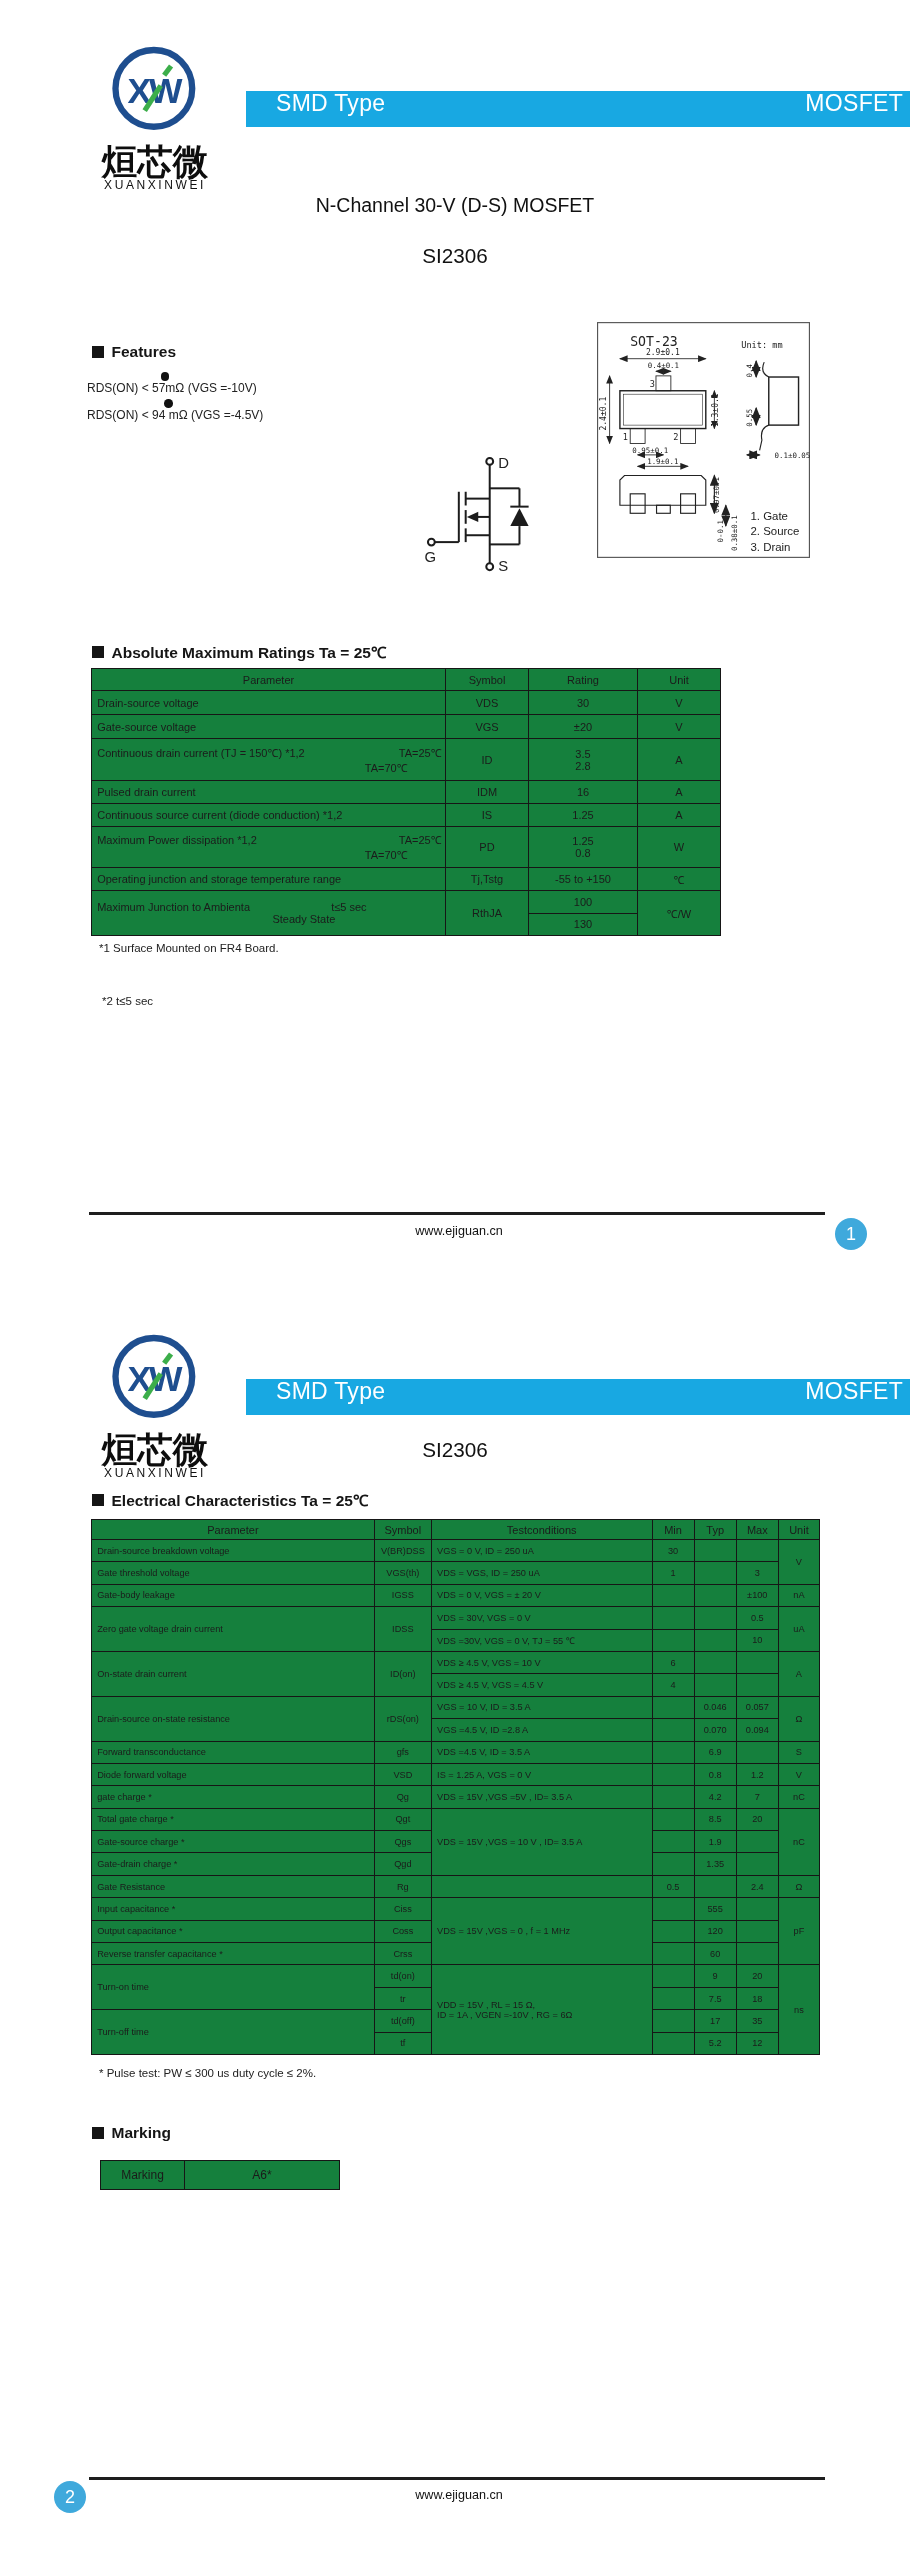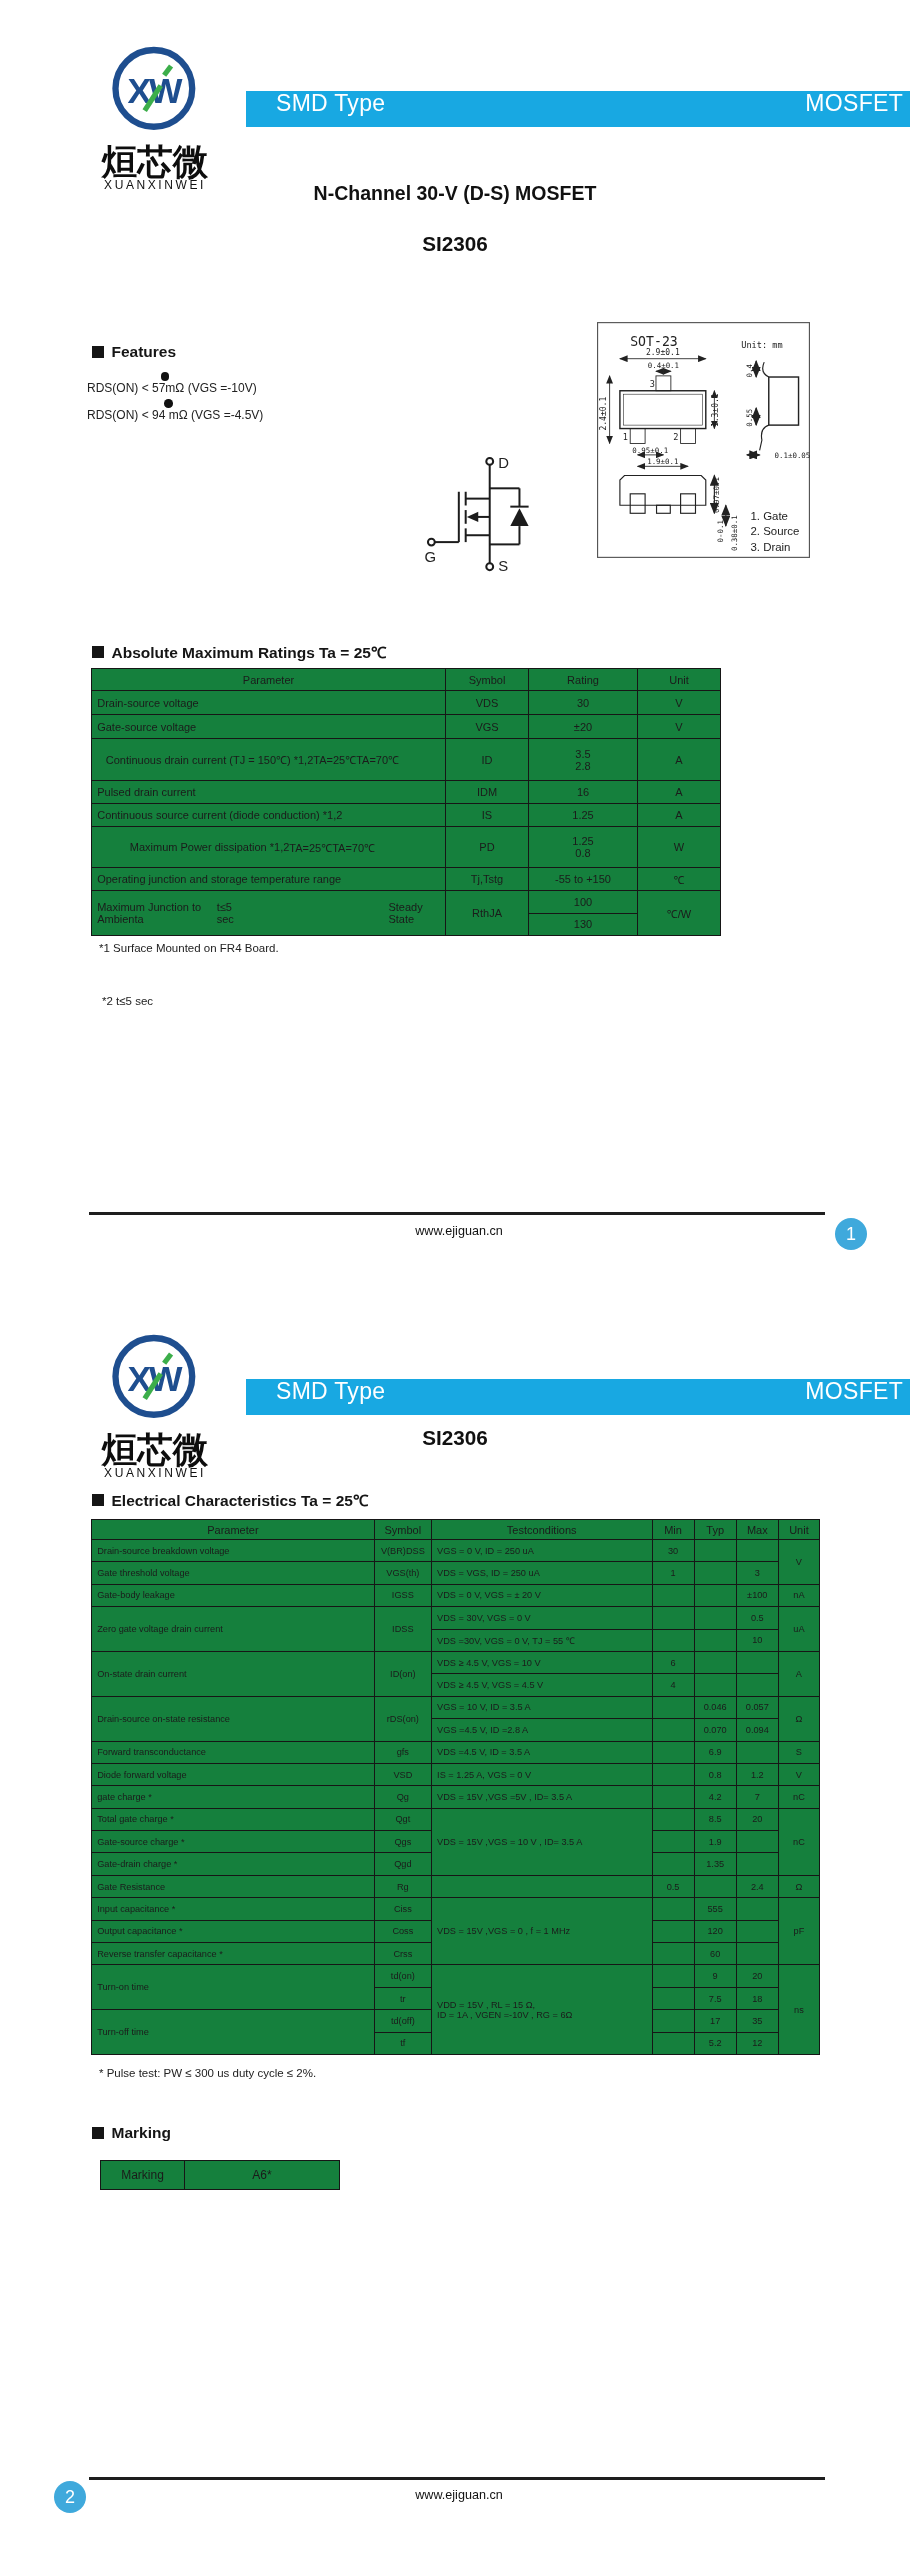--- a/index.html
+++ b/index.html
@@ -15,7 +15,7 @@
   
   .h2{position:absolute;display:flex;align-items:center;font-size:15.5px;font-weight:bold;color:#151515;}
   .sq{display:inline-block;width:12px;height:12px;background:#151515;margin-right:7.5px;flex:0 0 auto;}
-  .title{position:absolute;left:168px;width:574px;text-align:center;font-weight:bold;color:#111;}
+  .title{position:absolute;left:168px;width:574px;text-align:center;font-weight:normal;color:#111;margin-top:12px;}
   
   .feat{position:absolute;display:flex;align-items:center;font-size:12px;color:#222;flex-direction:column;}
   .dot{display:inline-block;width:8.6px;height:8.6px;border-radius:50%;background:#111;margin-right:13.8px;flex:0 0 auto;}

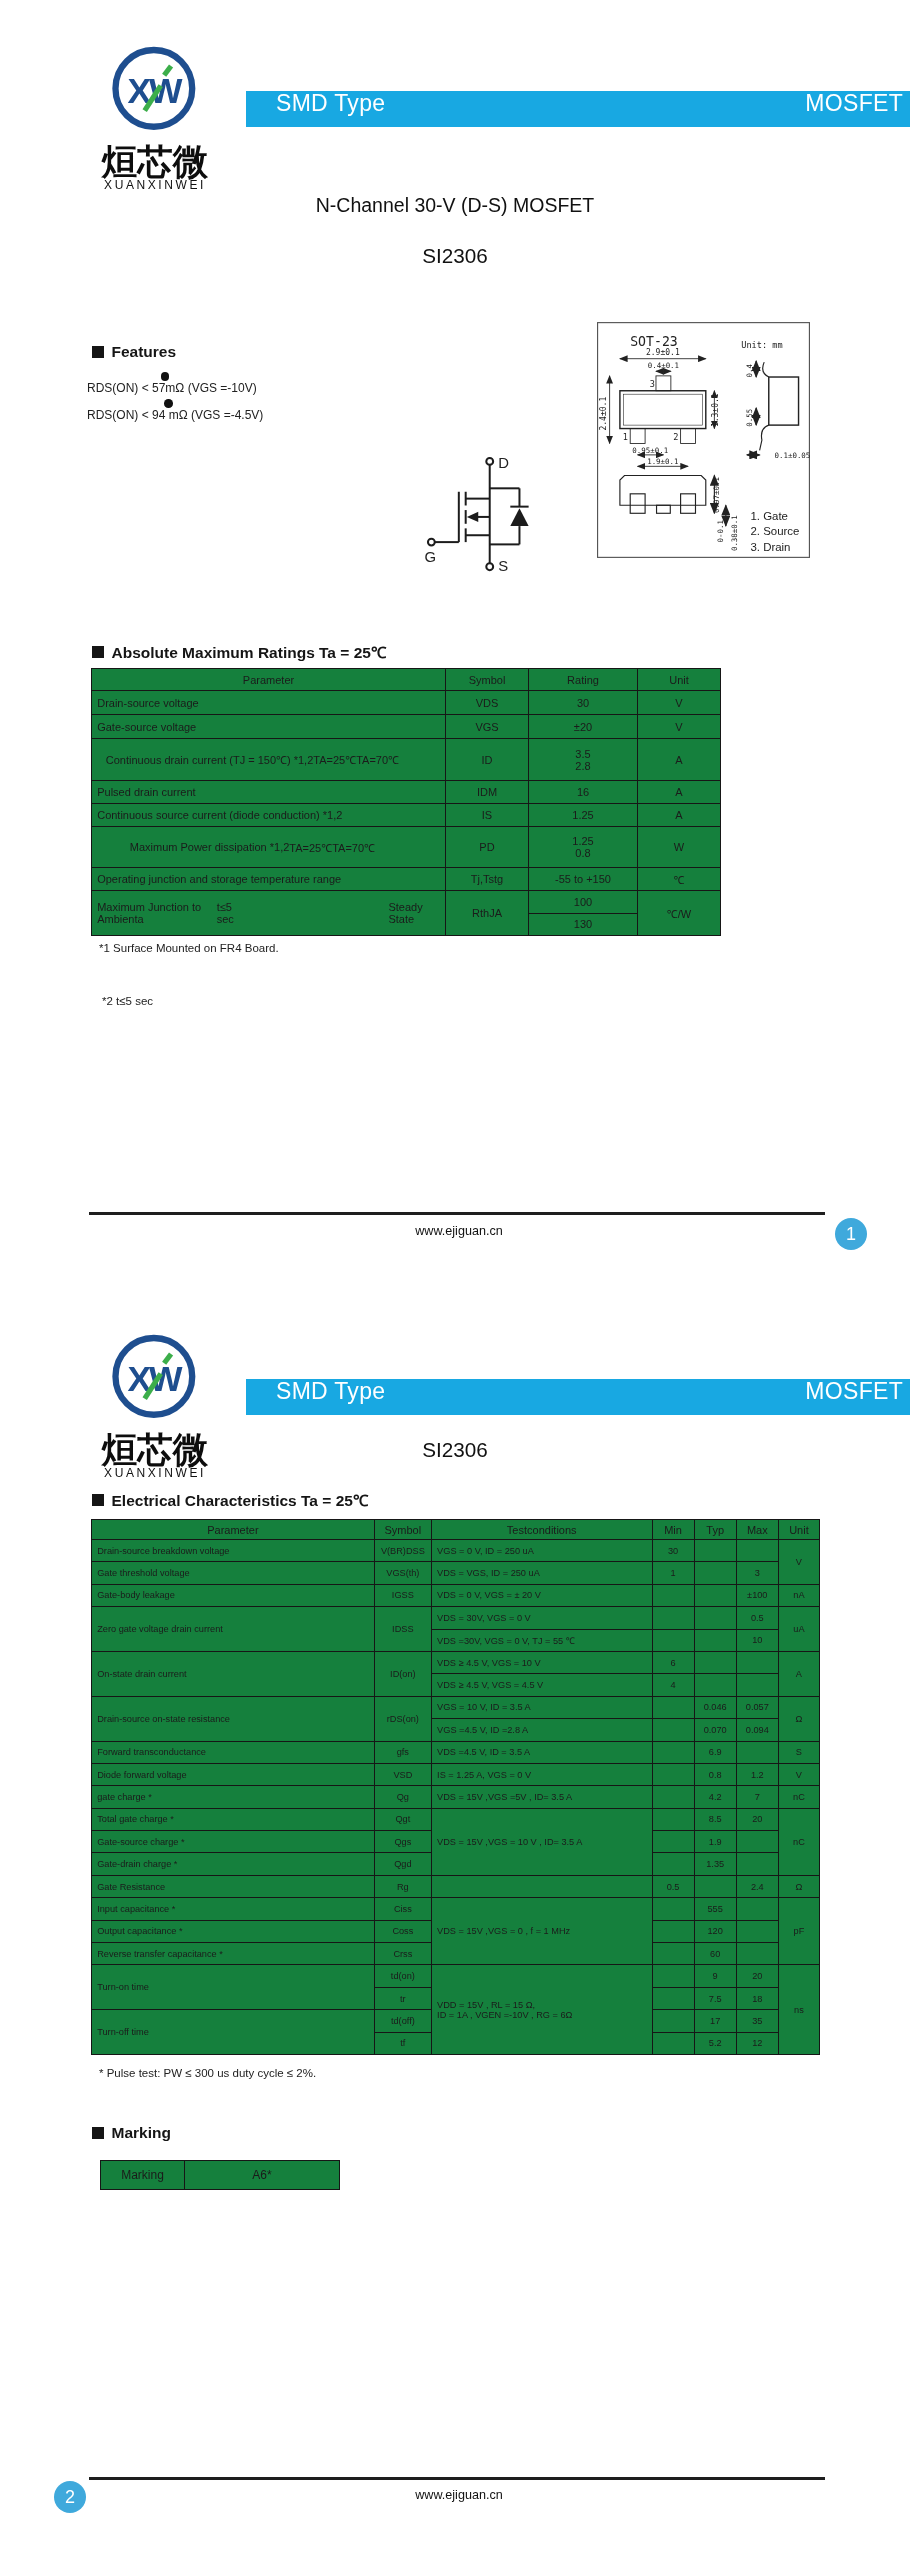--- a/index.html
+++ b/index.html
@@ -29,7 +29,7 @@
   .et td{font-size:9.2px;}
   .et tr{height:22.4px;}
   .pl{text-align:left !important;padding-left:5.2px !important;}
-  .twoline{display:flex;flex-direction:row;justify-content:center;height:100%;}
+  .twoline{display:flex;flex-direction:column;justify-content:center;height:100%;}
   .ln{display:flex;justify-content:space-between;align-items:center;}
   .split{padding:0 !important;}
   .split .half{height:20.7px;display:flex;align-items:center;justify-content:center;}

